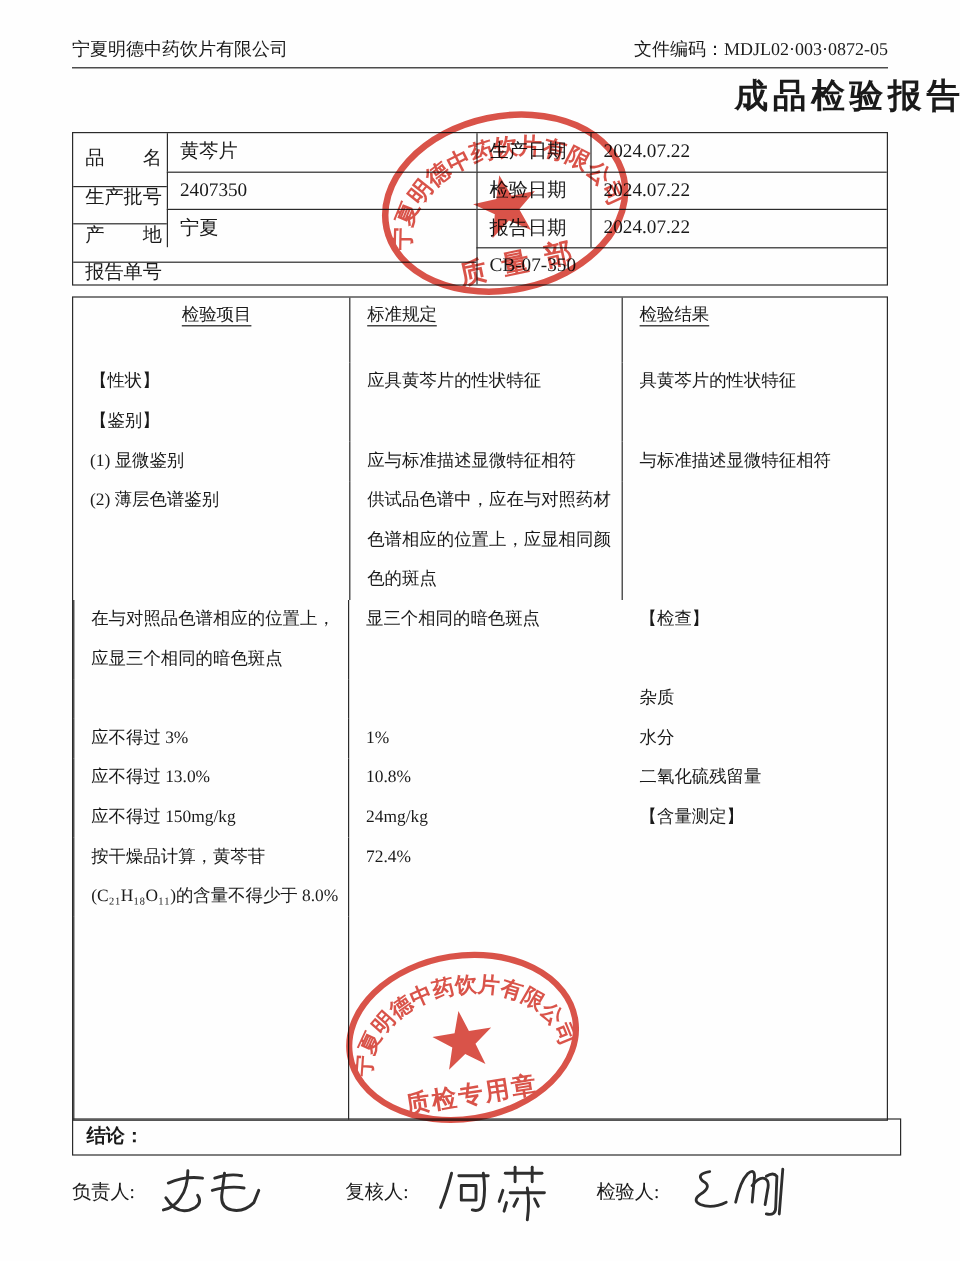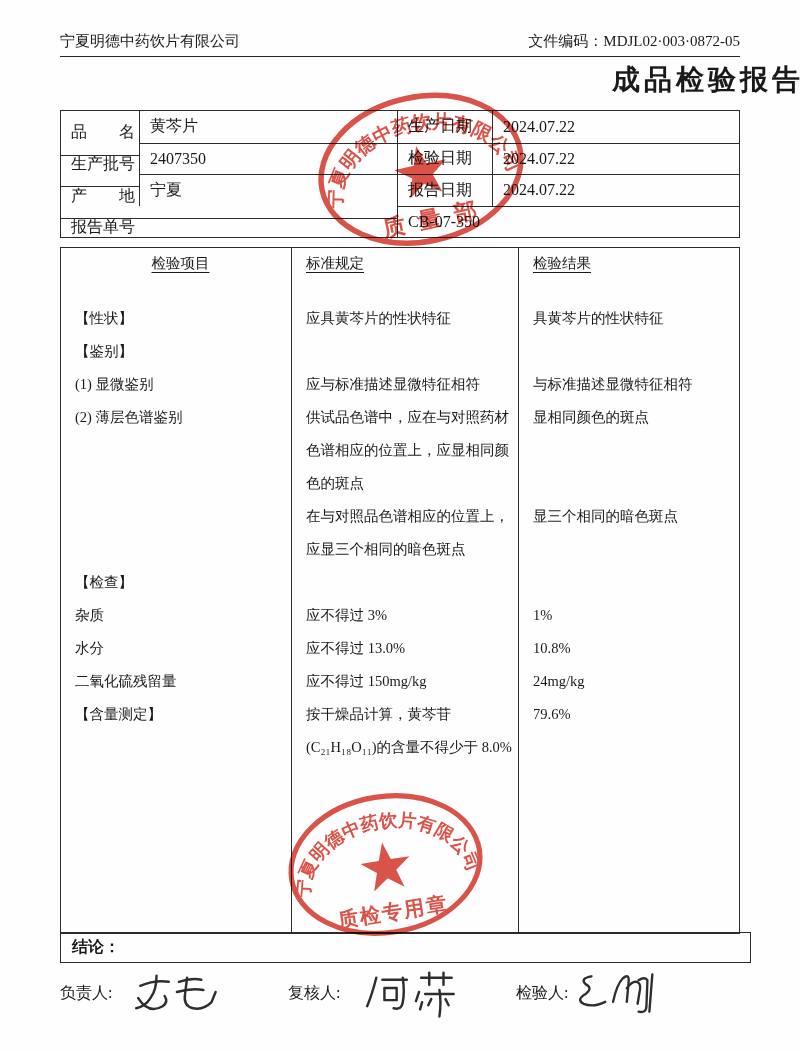--- a/index.html
+++ b/index.html
@@ -102,7 +102,6 @@
 
   <div class="scell">(2) 薄层色谱鉴别</div>
   <div class="scell mid">供试品色谱中，应在与对照药材色谱相应的位置上，应显相同颜色的斑点</div>
-  <div class="scell">显相同颜色的斑点</div>
 
   <div class="scell"></div>
   <div class="scell mid">在与对照品色谱相应的位置上，应显三个相同的暗色斑点</div>

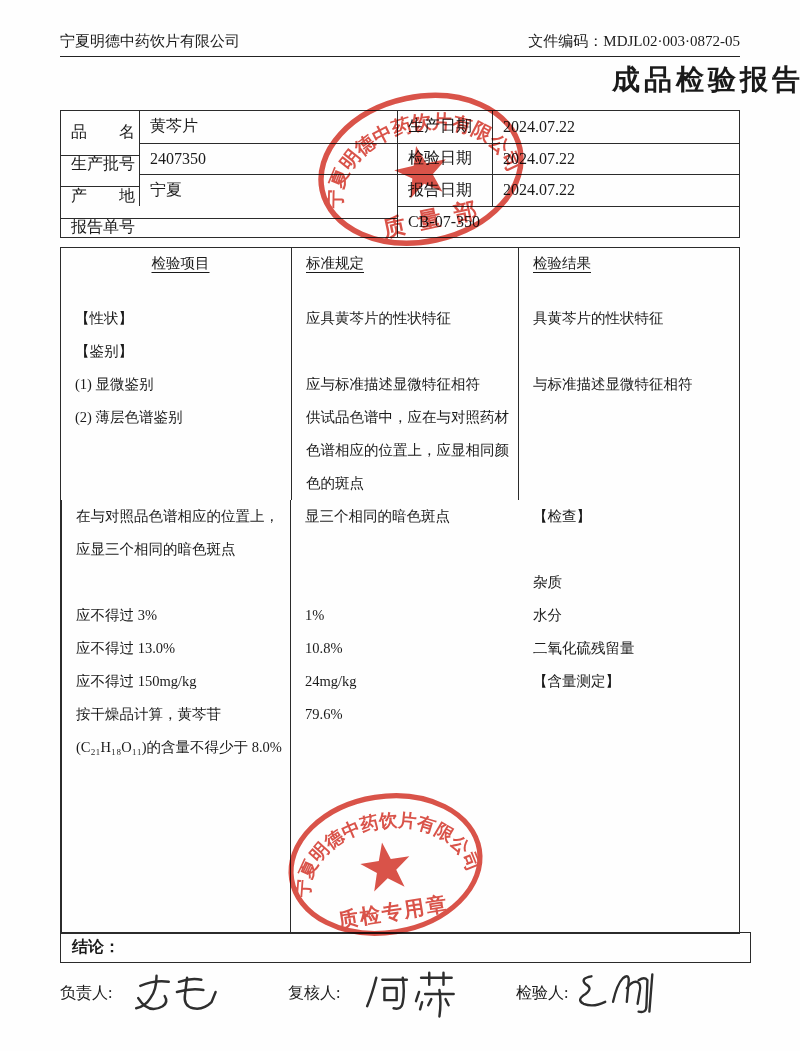--- a/index.html
+++ b/index.html
@@ -125,7 +125,7 @@
 
   <div class="scell">【含量测定】</div>
   <div class="scell mid">按干燥品计算，黄芩苷(C₂₁H₁₈O₁₁)的含量不得少于 8.0%</div>
-  <div class="scell">79.6%</div>
+  <div class="scell">72.4%</div>
 
   <div class="scell"></div>
   <div class="scell mid"></div>

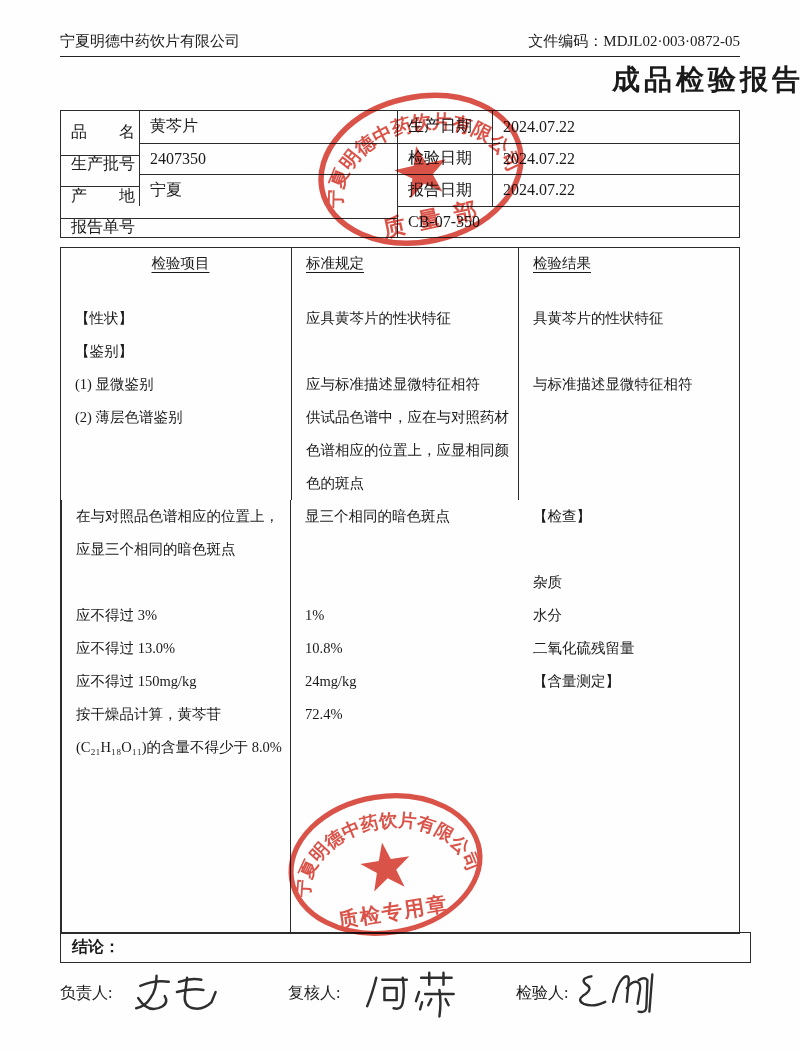--- a/index.html
+++ b/index.html
@@ -164,7 +164,7 @@
     <path d="M78,22 q2,12 0,26"></path>
   </svg>
 
-  <span class="sig-label" style="left:456px;">检验人:</span>
+  <span class="sig-label" style="left:437px;">检验人:</span>
   <svg class="sig-svg" style="left:502px;" width="108" height="54" viewBox="0 0 110 50">
     <path d="M30,8 q-12,2 -6,8 q8,4 0,10 q-10,6 -2,10 q10,4 22,-2"></path>
     <path d="M52,34 q4,-18 10,-24 q6,-5 6,2 l-2,22"></path>

